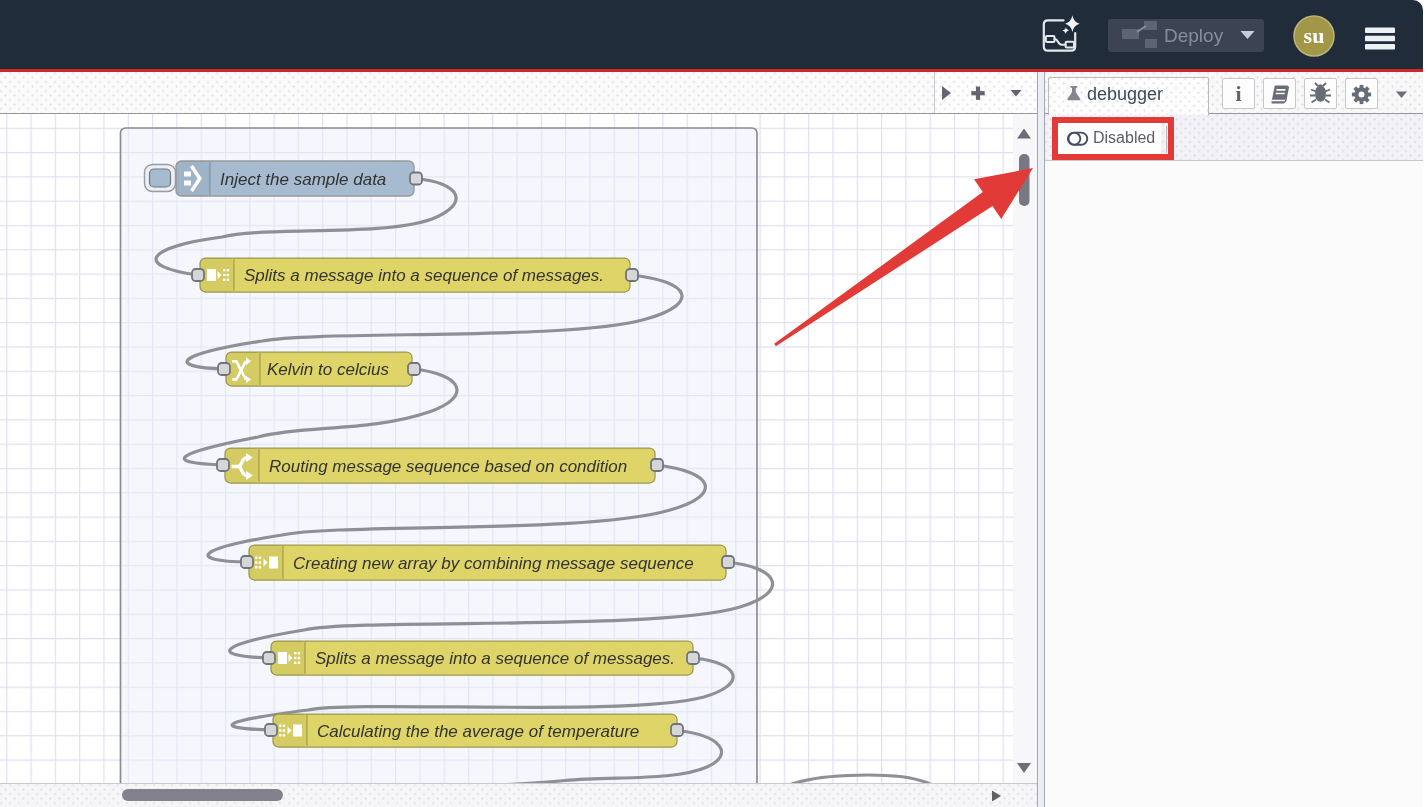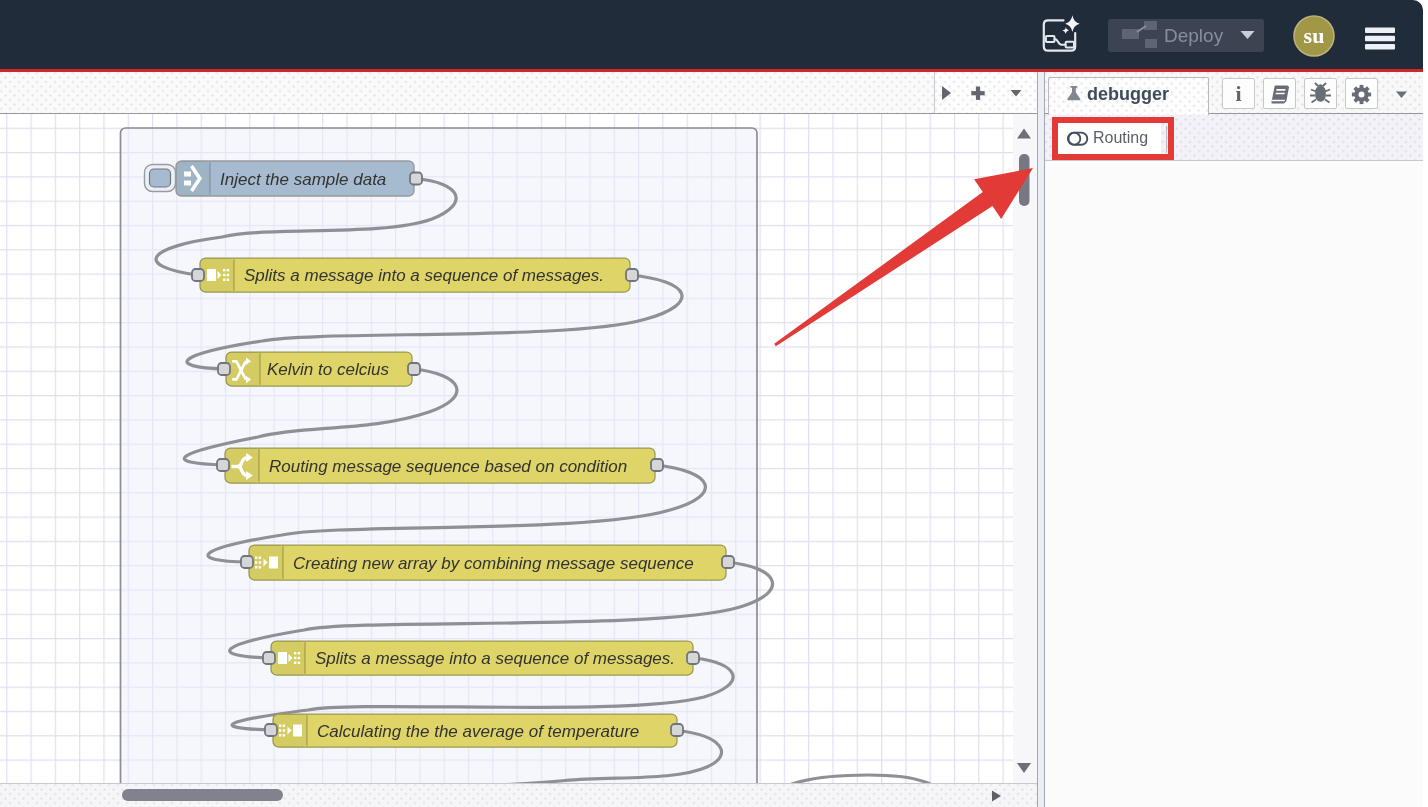--- a/index.html
+++ b/index.html
@@ -36,7 +36,7 @@
   #dis-sep{position:absolute;left:1166px;top:126px;width:1px;height:27px;background:#bbb;}
   #dis-red{position:absolute;left:1052px;top:117px;width:122px;height:43px;border:6px solid #e23a36;}
   #dis-txt{position:absolute;left:1093px;top:129px;font-size:16px;color:#5a5f66;}
-  #tab-txt{position:absolute;left:1087px;top:84px;font-size:18px;font-weight:bold;color:#3e4b59;}
+  #tab-txt{position:absolute;left:1087px;top:84px;font-size:18px;font-weight:normal;color:#3e4b59;}
 </style>
 </head>
 <body>

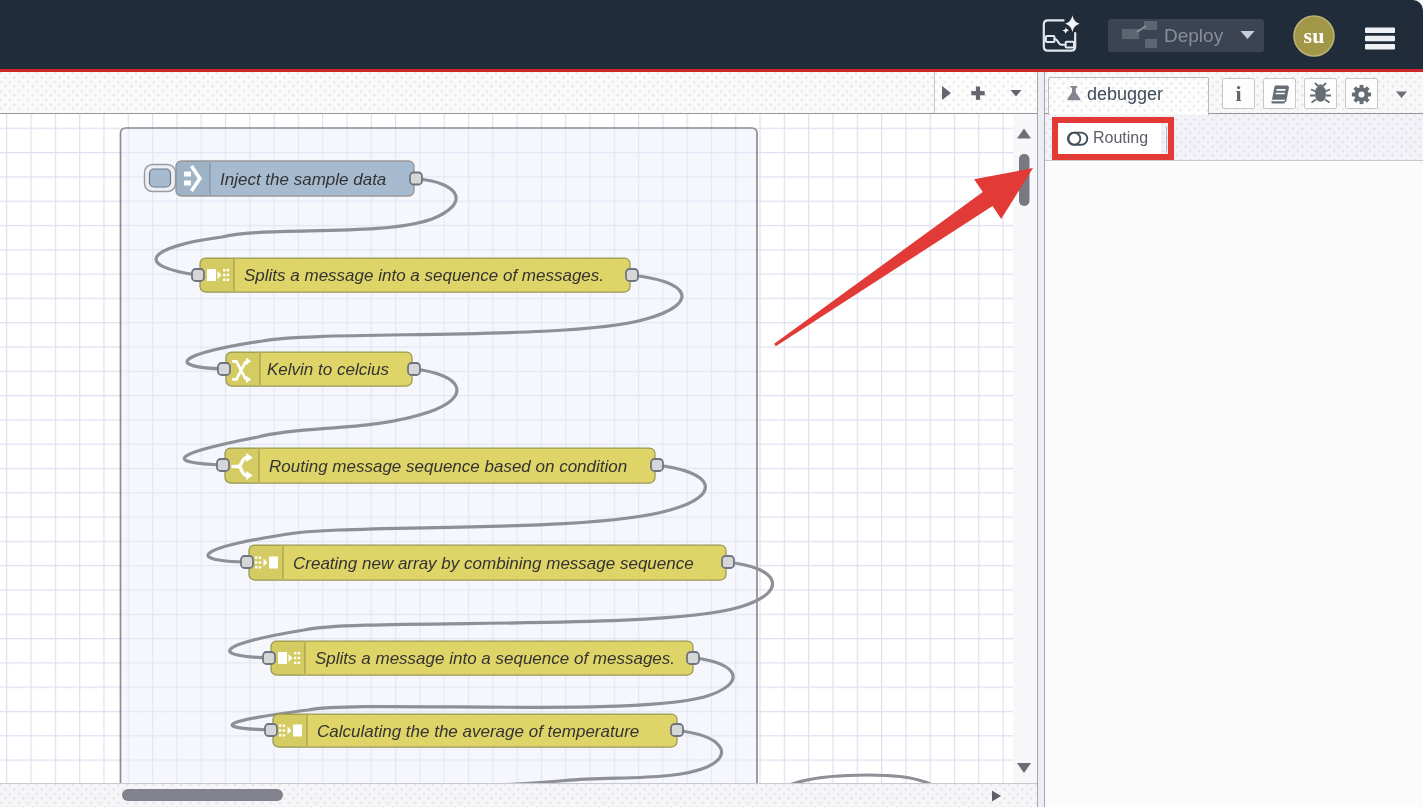--- a/index.html
+++ b/index.html
@@ -62,7 +62,7 @@
   <div class="sb-btn" style="left:1345px;"></div>
   <div id="dis-btn"></div>
   <div id="dis-sep"></div>
-  <div id="dis-txt">Routing</div>
+  <div id="dis-txt">Disabled</div>
   <div id="dis-red"></div>
   <div id="whitestrip"></div>
 

